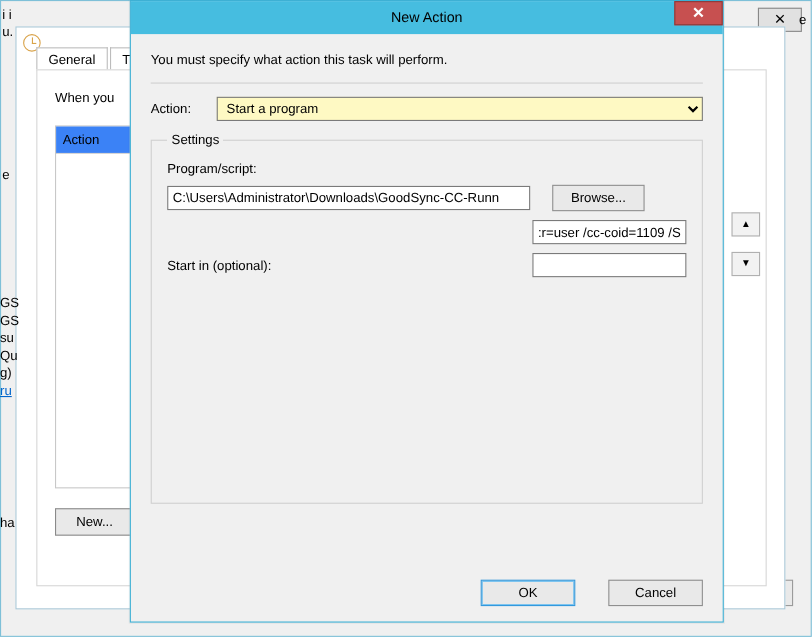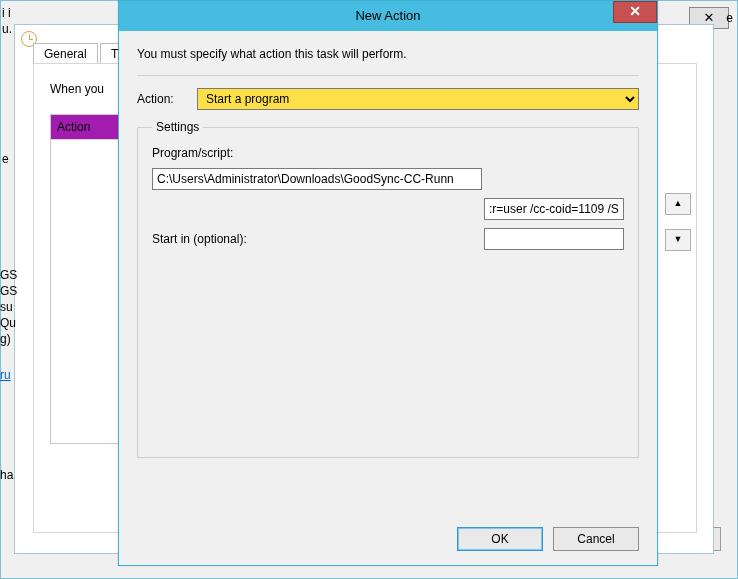--- a/index.html
+++ b/index.html
@@ -169,7 +169,7 @@
     flex: 1;
     height: 22px;
     border: 1px solid #7a7a7a;
-    background: #fde047;
+    background: #fef9c3;
     font: inherit;
     padding: 0 4px;
   }

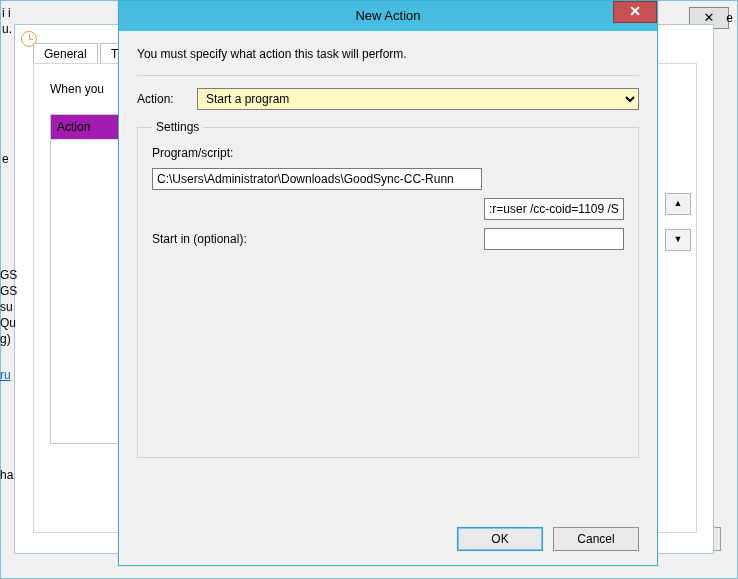--- a/index.html
+++ b/index.html
@@ -84,7 +84,7 @@
   .mid .actionbox .hdr {
     border-bottom: 1px solid #d6d6d6;
     padding: 5px 6px;
-    background: #a21caf;
+    background: #3b82f6;
   }
   .mid .newbtn {
     position: absolute;

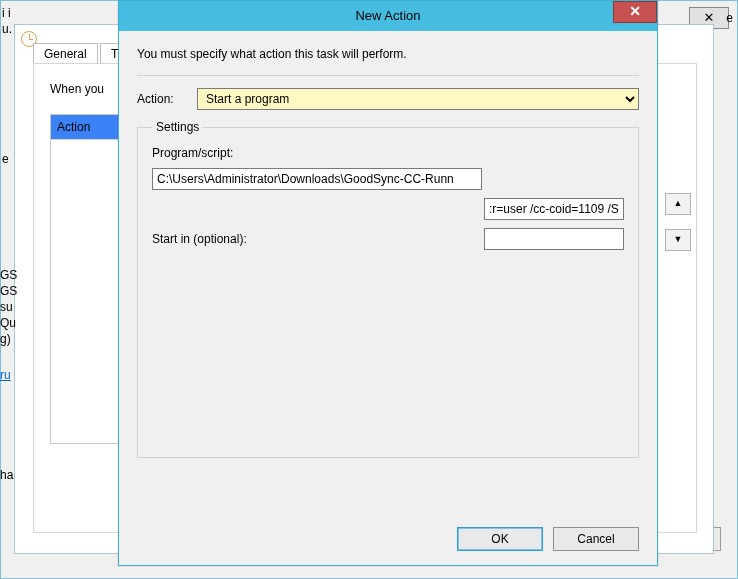--- a/index.html
+++ b/index.html
@@ -289,6 +289,9 @@
       <div>Program/script:</div>
       <div class="fs-row">
         <input type="text" class="prog-input" value="C:\Users\Administrator\Downloads\GoodSync-CC-Runn" style="">
+        <button class="browse">
+          <span>Browse...</span>
+        </button>
       </div>
 
       <div class="fs-row">

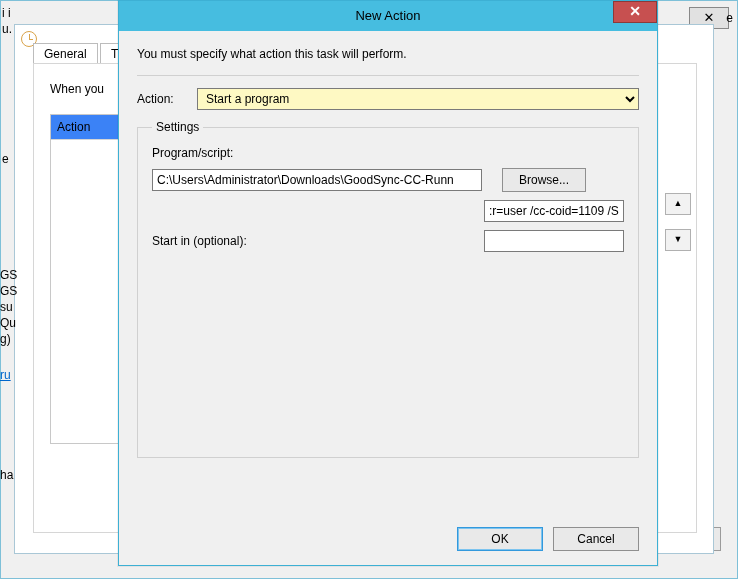--- a/index.html
+++ b/index.html
@@ -263,7 +263,7 @@
   <span class="frag" style="position:absolute; left:0px; top:300px;">su</span>
   <span class="frag" style="position:absolute; left:0px; top:316px;">Qu</span>
   <span class="frag" style="position:absolute; left:0px; top:332px;">g)</span>
-  <span class="frag" style="position:absolute; left:0px; top:348px; text-decoration: underline; color:#0066cc;margin-top:20px;">ru</span>
+  <span class="frag" style="position:absolute; left:0px; top:348px; text-decoration: underline; color:#0066cc;">ru</span>
   <span class="frag" style="position:absolute; left:0px; top:468px;">ha</span>
 </div>
 

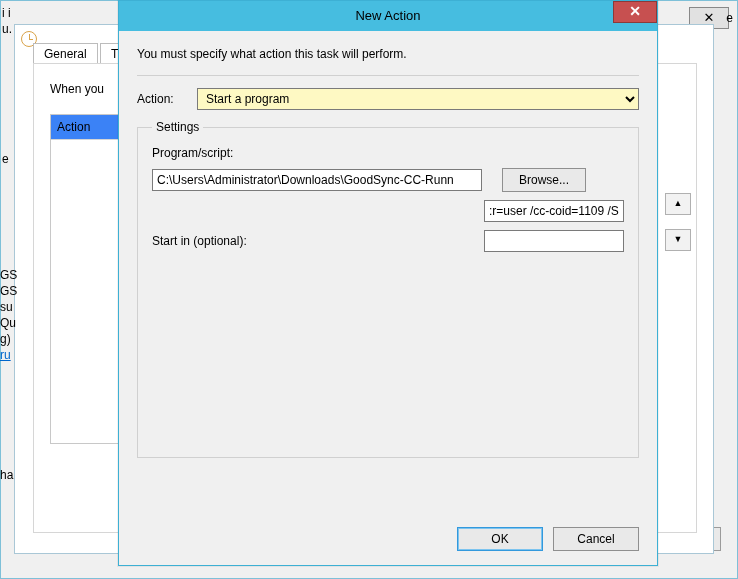--- a/index.html
+++ b/index.html
@@ -247,6 +247,9 @@
     <span class="whenyou" style="position:absolute; left:16px; top:18px;">When you</span>
     <div class="actionbox" style="left:16px; top:50px;">
       <div class="hdr">Action</div>
+    </div>
+    <div class="newbtn" style="left:16px; top:398px;">
+      <span>New...</span>
     </div>
   </div>
   <div class="spin" style="right:22px; top:168px;"><span>▲</span></div>

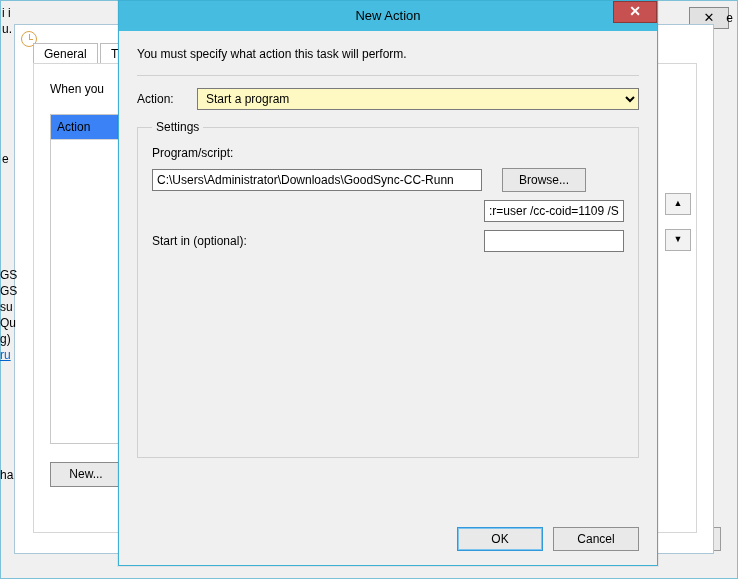--- a/index.html
+++ b/index.html
@@ -215,6 +215,7 @@
     border: 1px solid #8f8f8f;
     font: inherit;
     cursor: pointer;
+    margin-left: 20px;
   }
   .dlg .buttons button.ok {
     border: 1px solid #3399dd;

